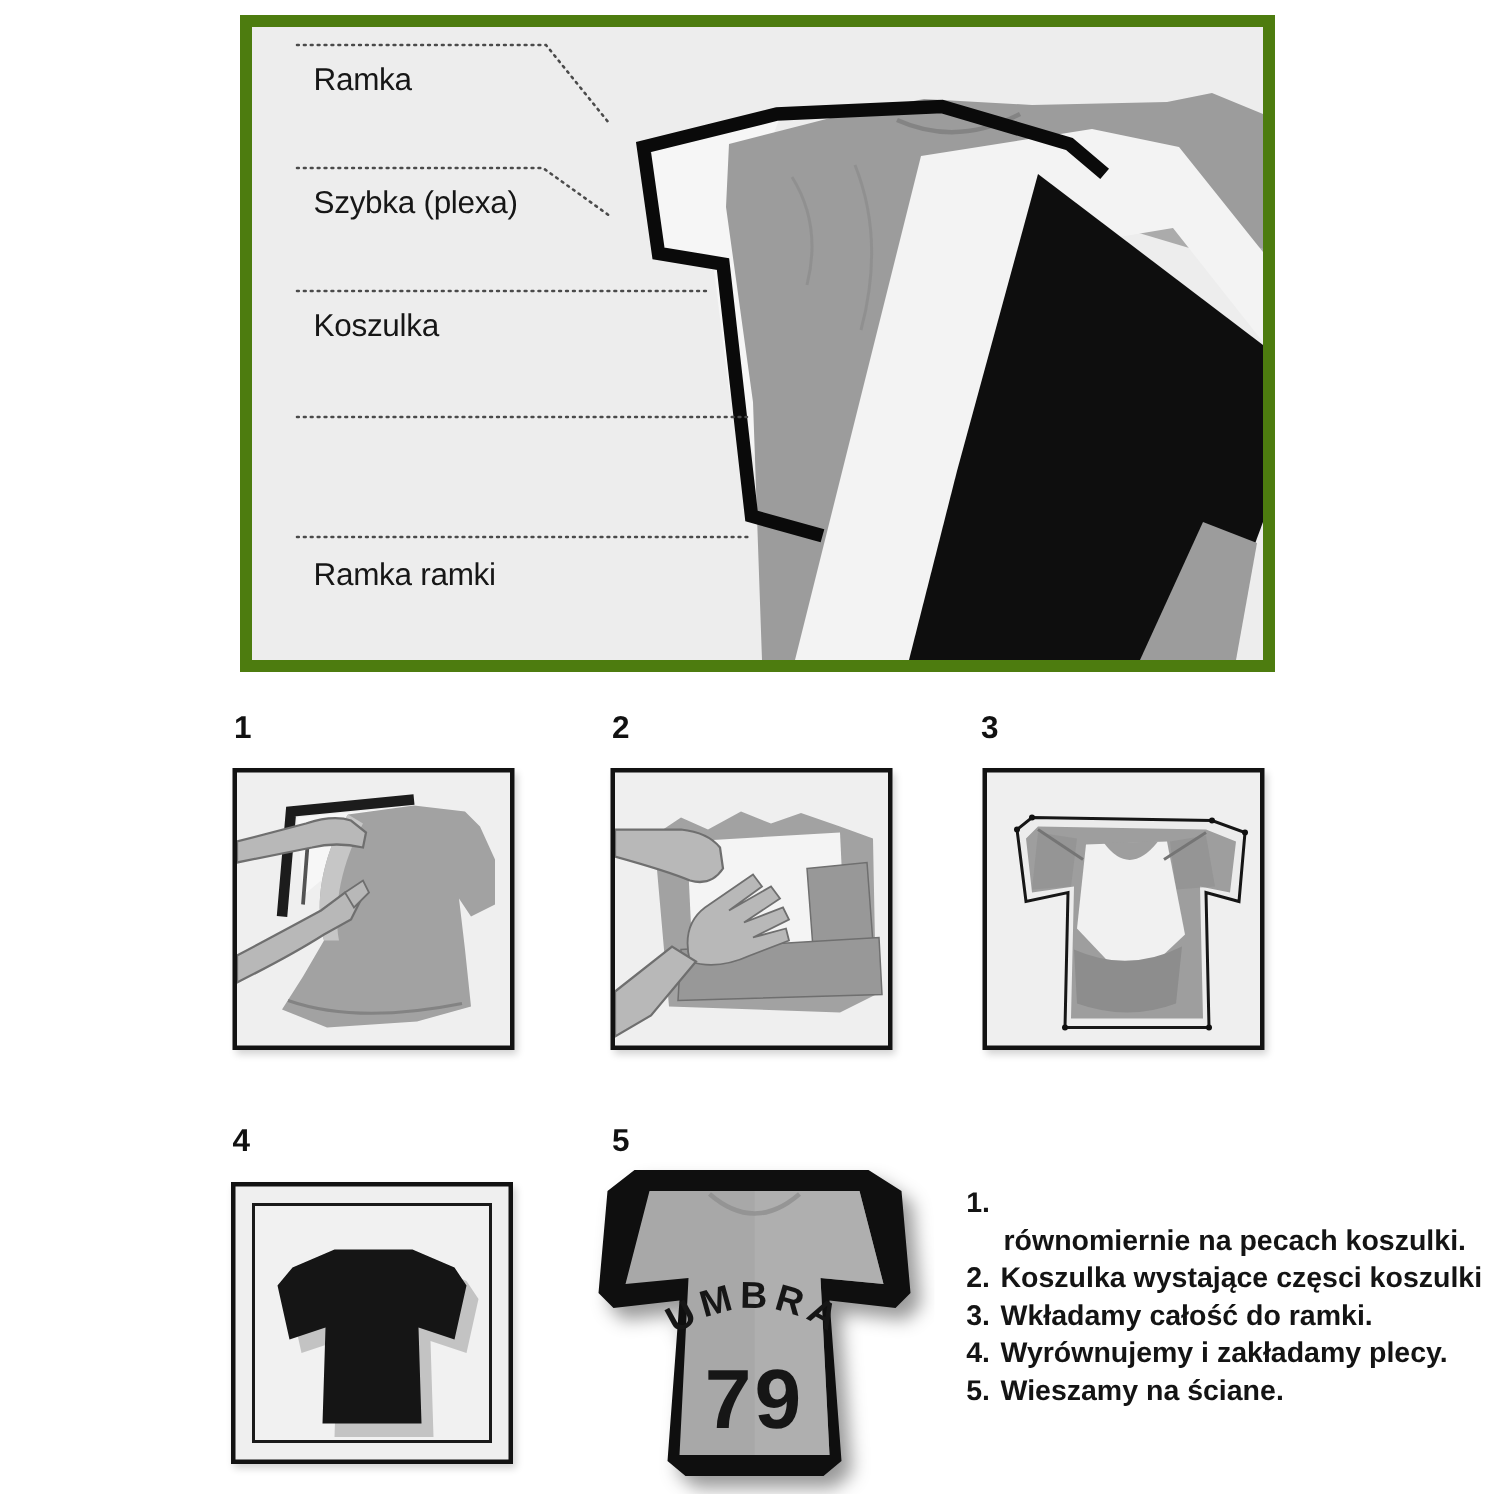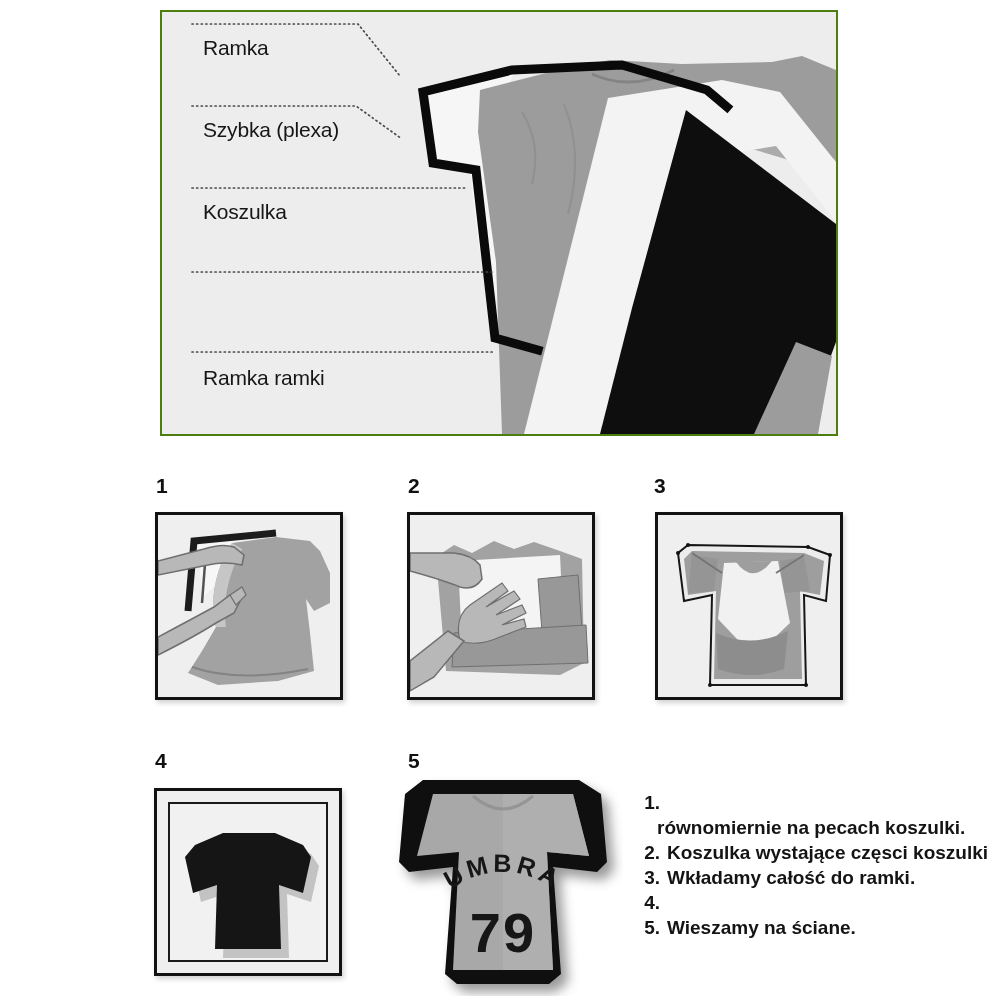--- a/index.html
+++ b/index.html
@@ -12,7 +12,7 @@
   
   .panel{
     position:absolute;left:160px;top:10px;width:674px;height:422px;
-    border:2px solid #4d7c0f;background:#ededed;overflow:hidden;
+    border:8px solid #4d7c0f;background:#ededed;overflow:hidden;
   }
   .panel-art{position:absolute;left:0;top:0;width:674px;height:422px;}
   .plabel{

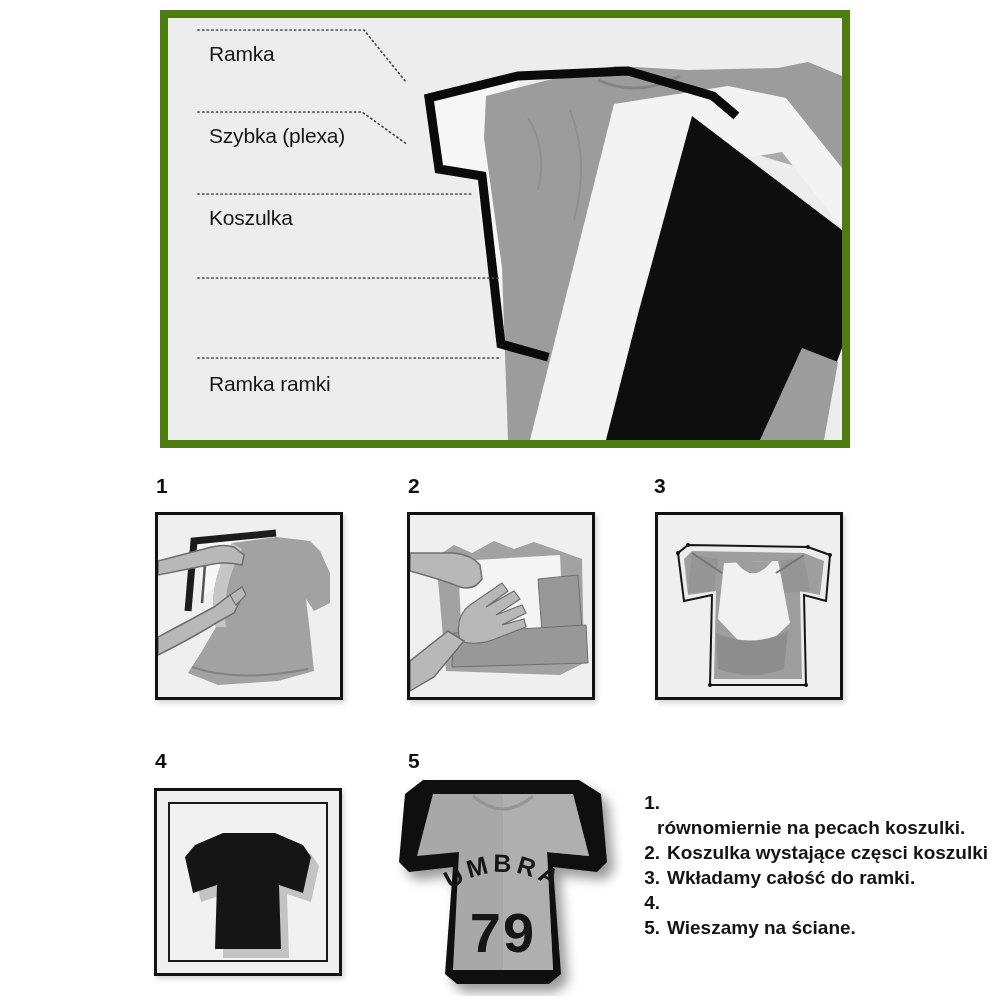--- a/index.html
+++ b/index.html
@@ -39,7 +39,7 @@
   }
   .ins-row{display:flex;white-space:nowrap;}
   .ins-num{width:20px;text-align:right;margin-right:7px;flex:none;}
-  .ins-cont{margin-left:17px;white-space:nowrap;}
+  .ins-cont{margin-left:29px;white-space:nowrap;}
   .ins-cont:empty{display:none;}
 
   svg text{font-family:"Liberation Sans",sans-serif;}

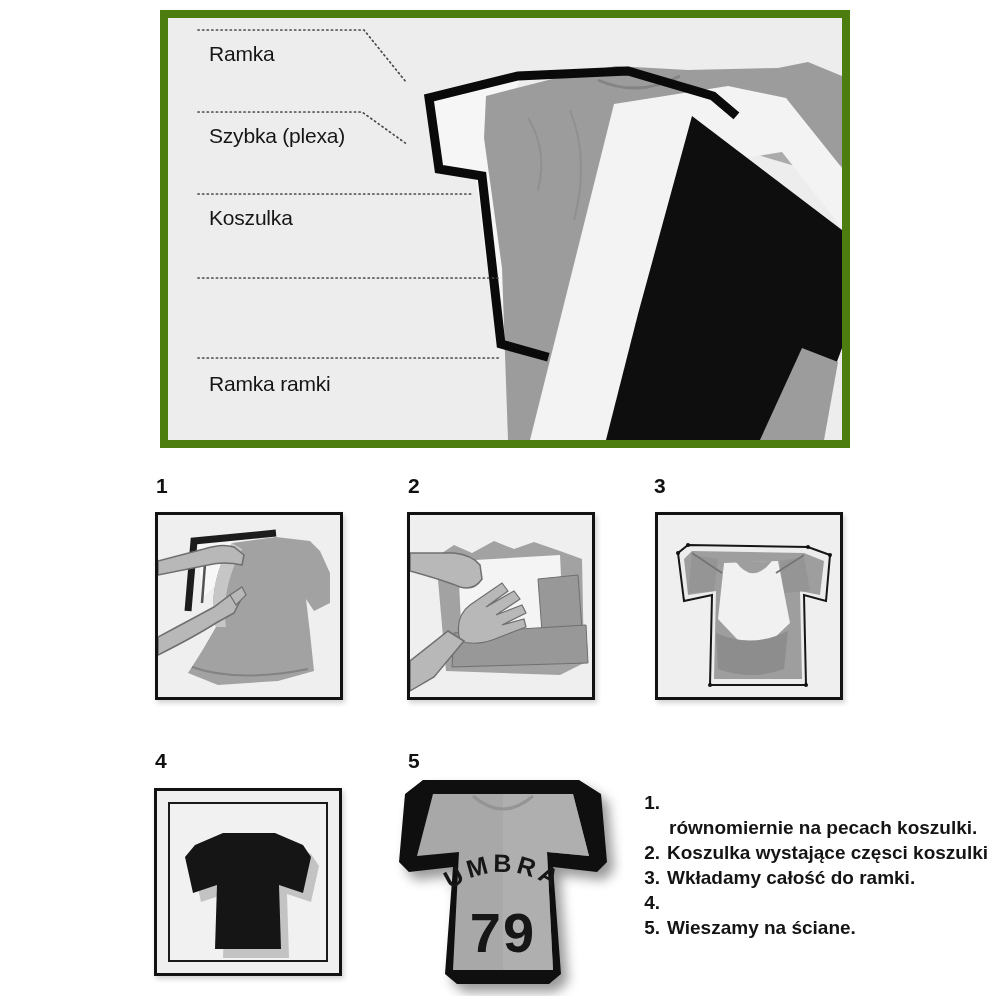--- a/index.html
+++ b/index.html
@@ -189,6 +189,7 @@
     <div class="ins-item">
       <div class="ins-row">
           <span class="ins-num">4.</span>
+          <span>Wyrównujemy i zakładamy plecy.</span>
         </div>
 
     </div>

